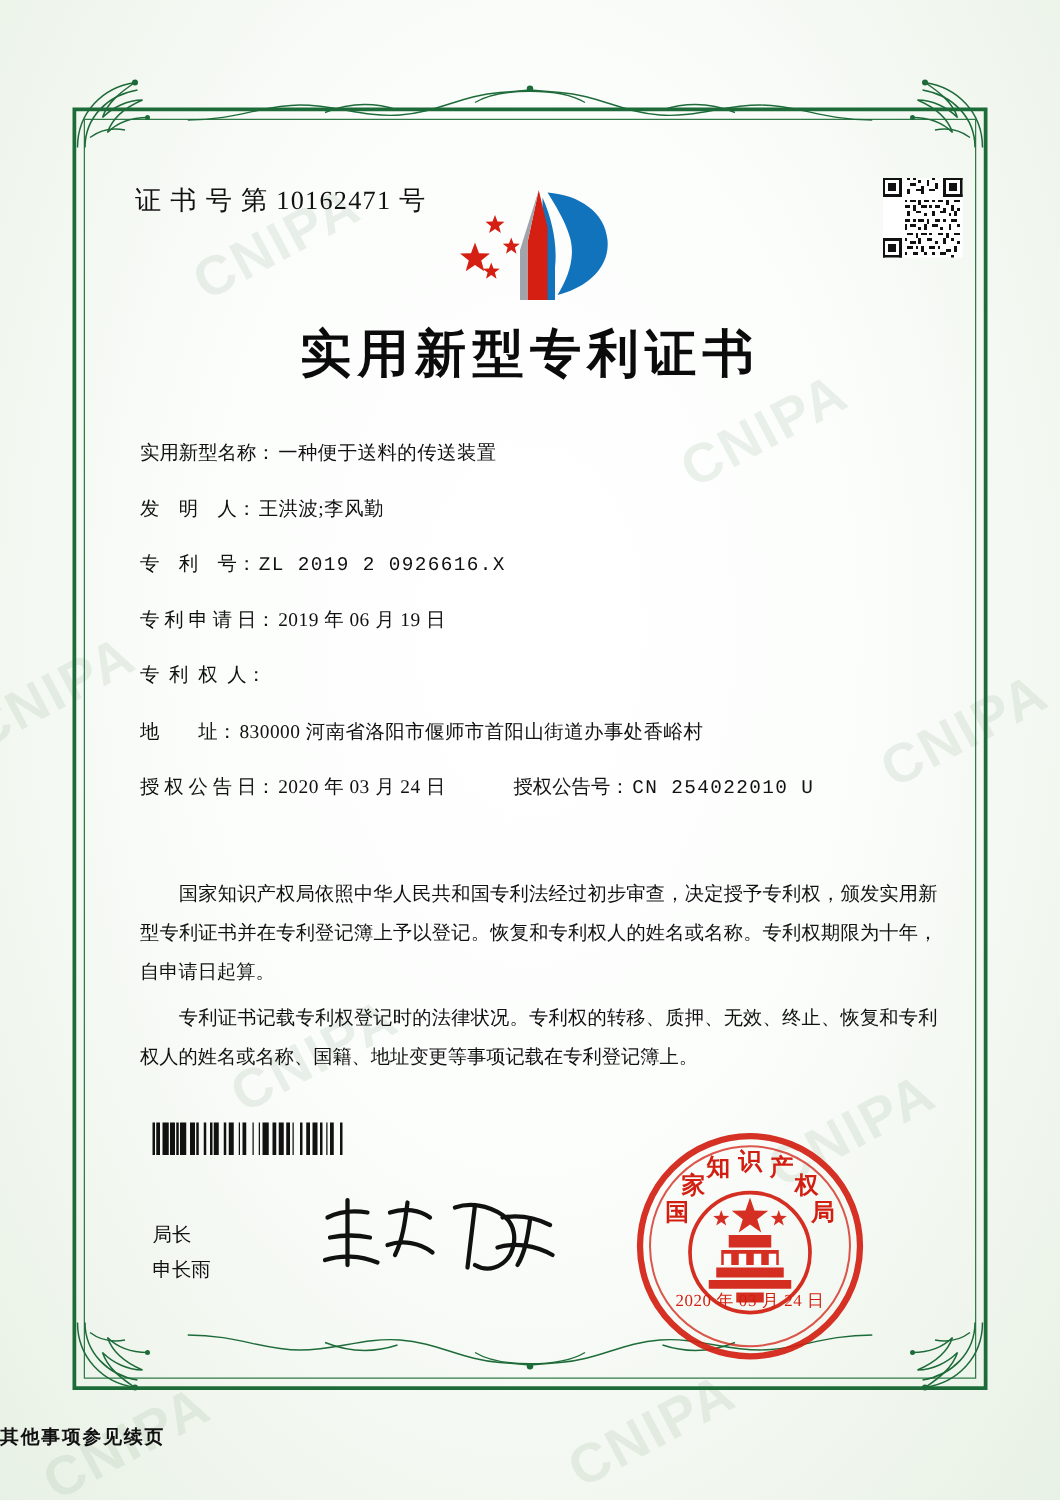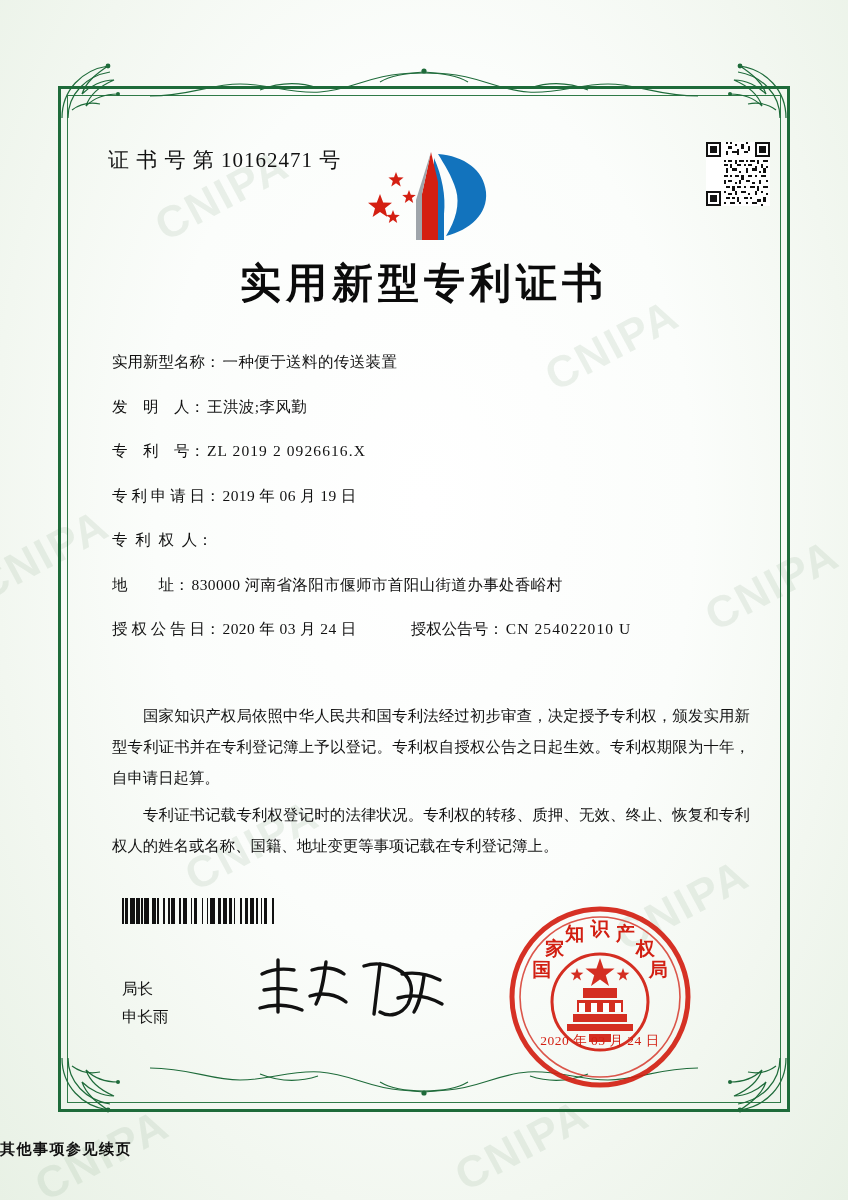--- a/index.html
+++ b/index.html
@@ -134,7 +134,7 @@
     letter-spacing: 0.4px;
   }
   .field-value.mono {
-    font-family: Liberation Serif, serif;
+    font-family: Liberation Mono, monospace;
     letter-spacing: 1.1px;
   }
   .field-row.pair .second-label {

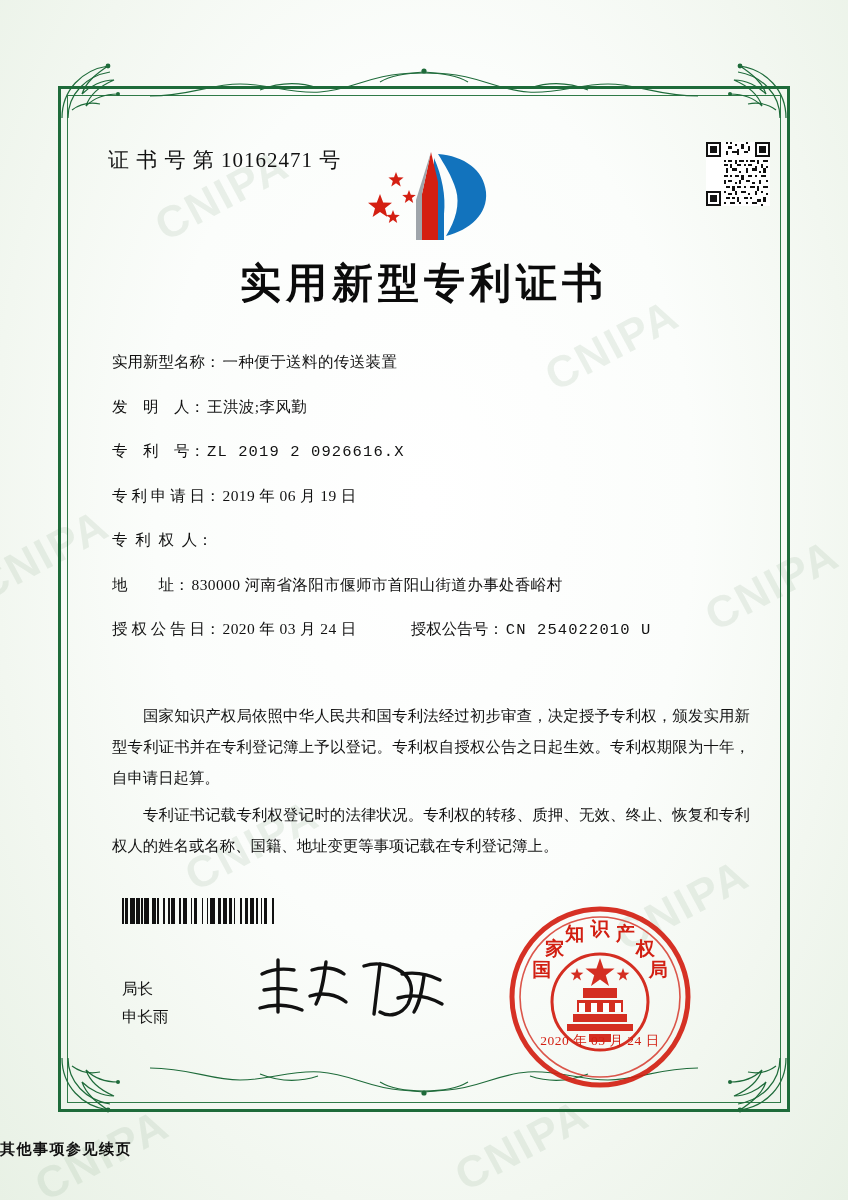--- a/index.html
+++ b/index.html
@@ -455,7 +455,7 @@
   </div>
 
   <div class="paras">
-    <p>国家知识产权局依照中华人民共和国专利法经过初步审查，决定授予专利权，颁发实用新型专利证书并在专利登记簿上予以登记。专利权自授权公告之日起生效。专利权期限为十年，自申请日起算。</p>
+    <p>国家知识产权局依照中华人民共和国专利法经过初步审查，决定授予专利权，颁发实用新型专利证书并在专利登记簿上予以登记。恢复和专利权人的姓名或名称。专利权期限为十年，自申请日起算。</p>
     <p>专利证书记载专利权登记时的法律状况。专利权的转移、质押、无效、终止、恢复和专利权人的姓名或名称、国籍、地址变更等事项记载在专利登记簿上。</p>
   </div>
 

